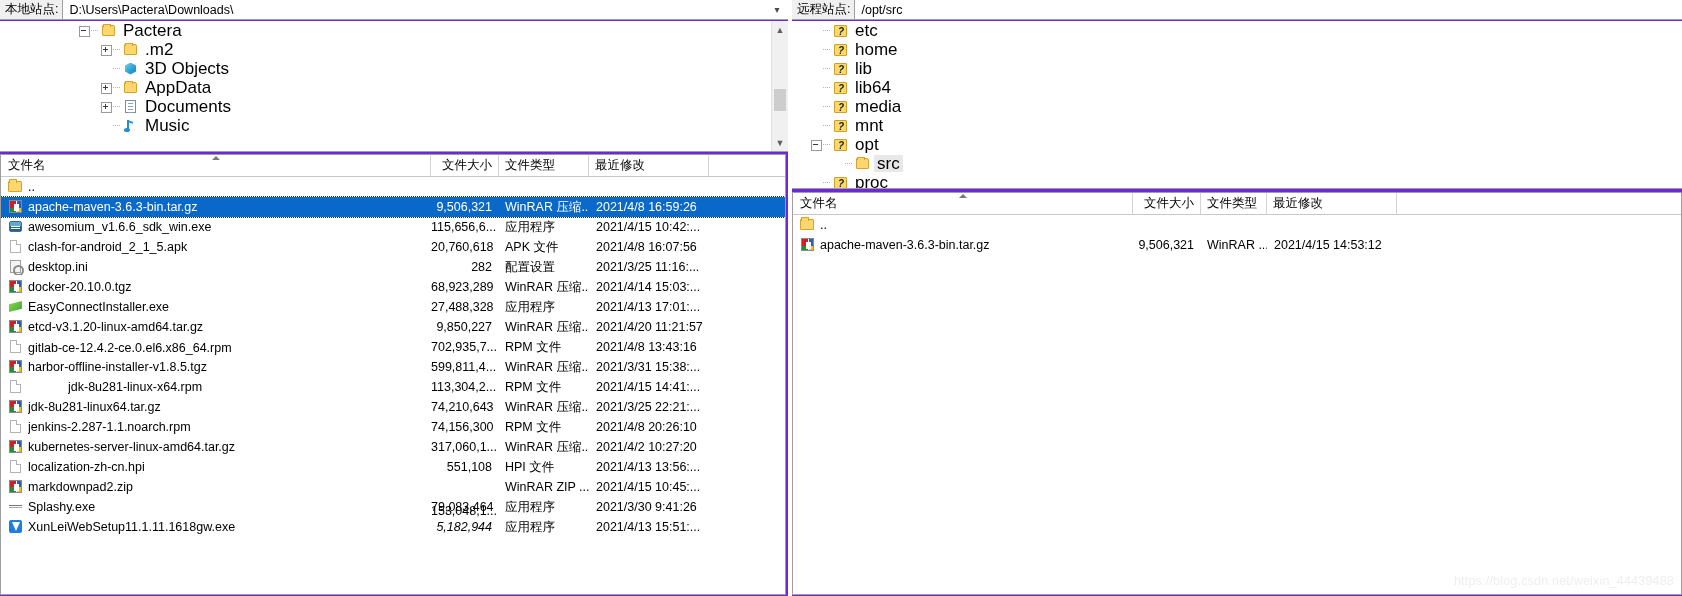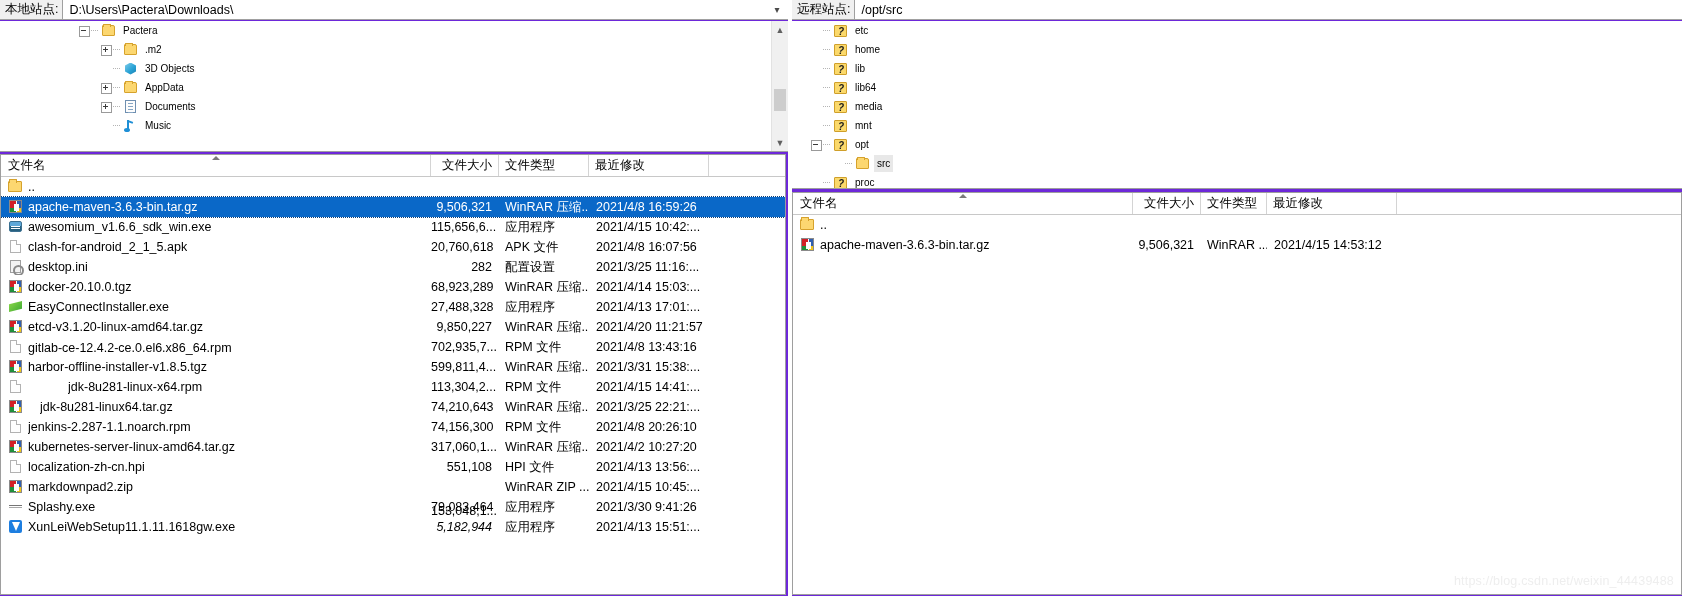--- a/index.html
+++ b/index.html
@@ -54,7 +54,7 @@
     background: repeating-linear-gradient(to right,#b4b4b4 0 1px,transparent 1px 2px);
   }
   .ticon { width:17px; height:16px; flex:none; margin-right:3px; position:relative; }
-  .tlabel { font-size:10px; padding:0 3px; line-height:17px; }
+  .tlabel { font-size:17px; padding:0 3px; line-height:17px; }
   .tlabel.sel { background:#e8e8e8; }
 
   

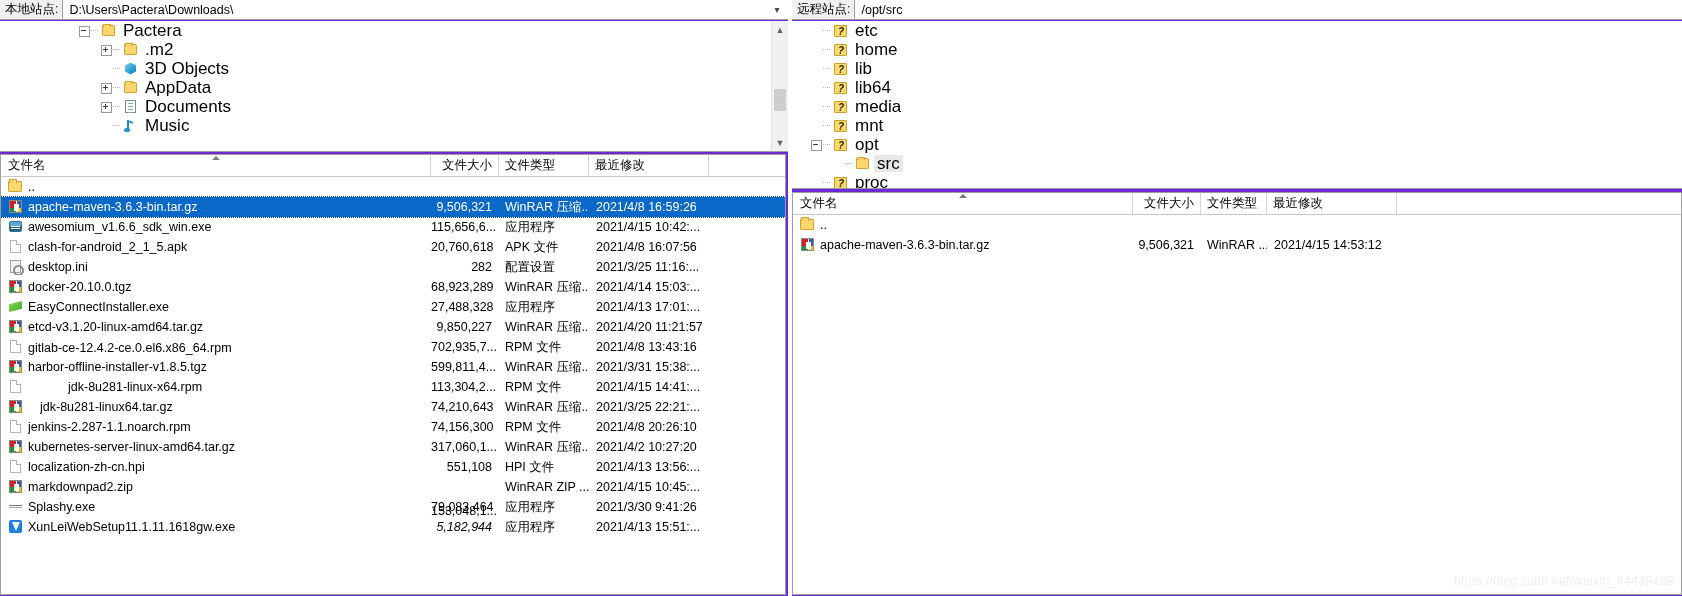--- a/index.html
+++ b/index.html
@@ -369,7 +369,7 @@
             <div class="c-date" style="width: 120px;">2021/4/15 14:41:...</div>
           </div>
           <div class="frow">
-            <div class="c-name" style="width: 430px; gap: 12px;">
+            <div class="c-name" style="width: 430px;">
               <span class="ficon">
                 <i class="fi-winrar"></i>
               </span>

